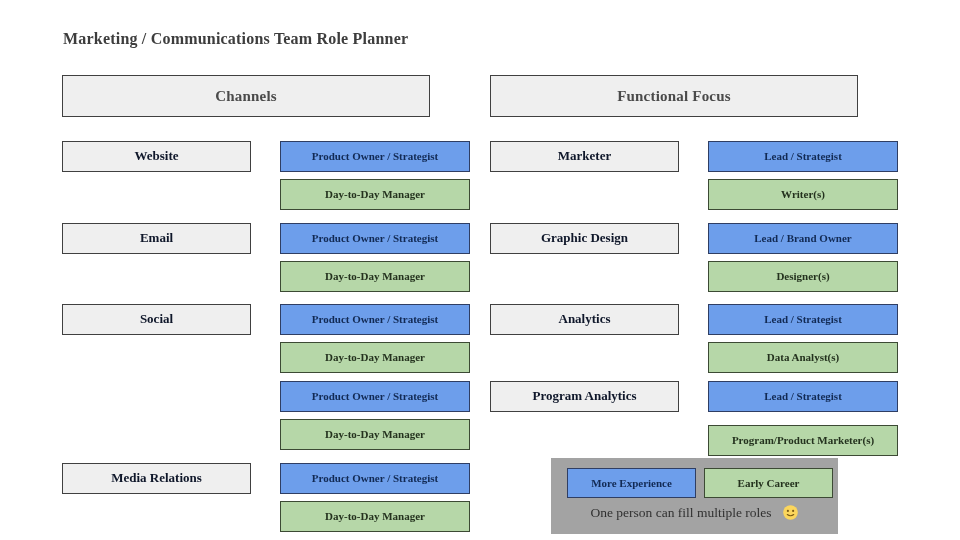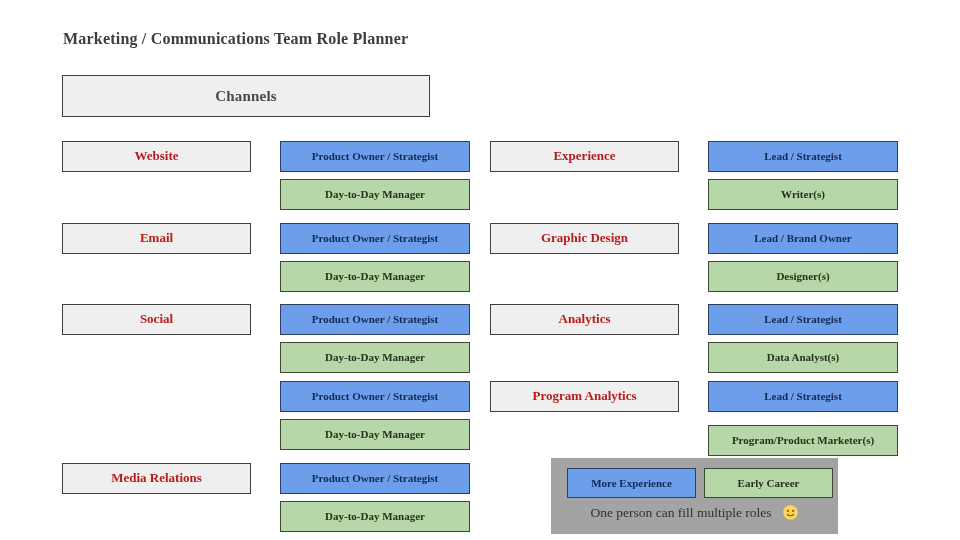--- a/index.html
+++ b/index.html
@@ -53,6 +53,7 @@
   <h1 class="title">Marketing / Communications Team Role Planner</h1>
 
   <div class="box hdr" style="left:62px">Channels</div>
+  <div class="box hdr" style="left:490px">Functional Focus</div>
 
   <div class="box label-box" style="left:62px;top:129px">Website</div>
   <div class="box role-box blue" style="left:280px;top:129px">Product Owner / Strategist</div>

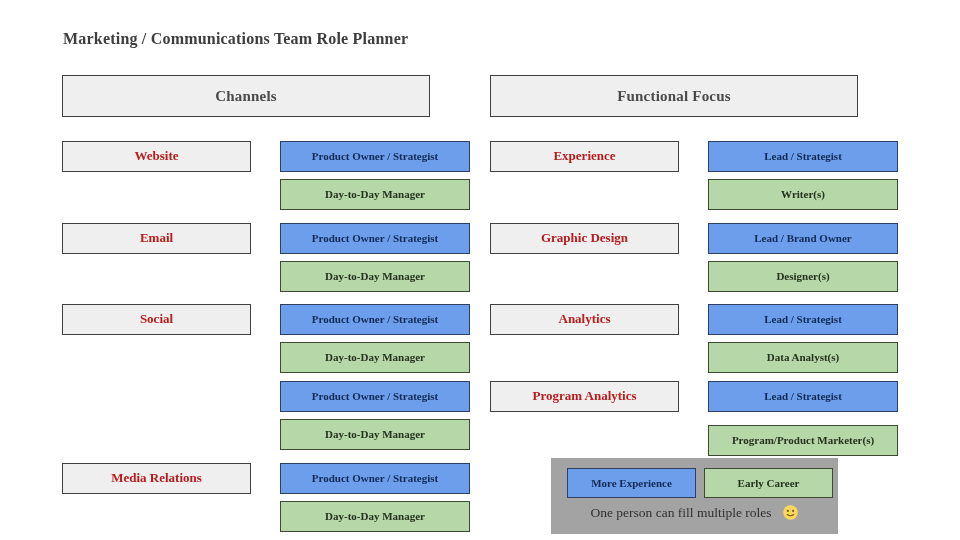--- a/index.html
+++ b/index.html
@@ -25,7 +25,7 @@
   .label-box{
     width:189px;height:31px;
     background:#efefef;border:1.5px solid #404040;
-    font-size:13px;font-weight:bold;color:#b91c1c;
+    font-size:13px;font-weight:bold;color:#0f172a;
   }
   .role-box{
     width:190px;height:31px;

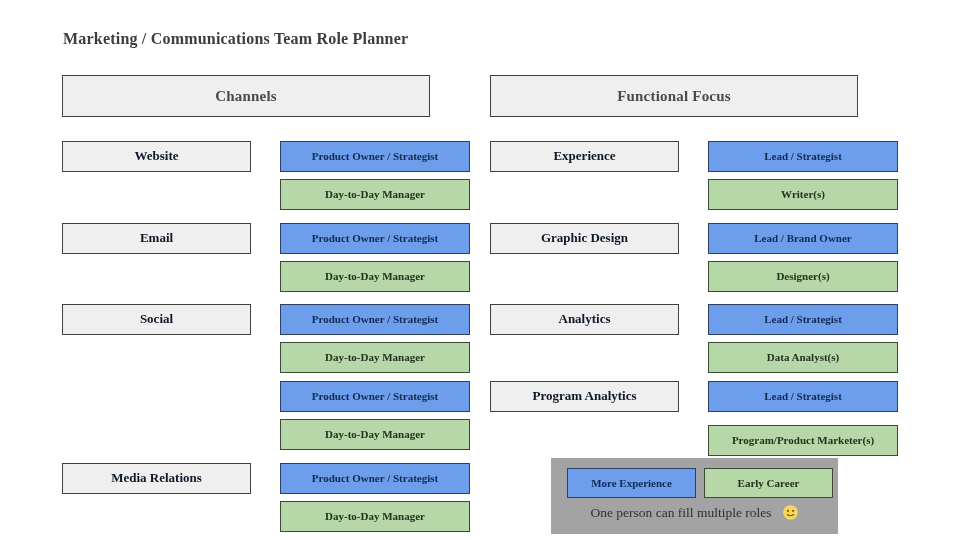--- a/index.html
+++ b/index.html
@@ -74,7 +74,7 @@
   <div class="box role-box blue" style="left:280px;top:451px">Product Owner / Strategist</div>
   <div class="box role-box green" style="left:280px;top:489px">Day-to-Day Manager</div>
 
-  <div class="box label-box" style="left:490px;top:129px">Experience</div>
+  <div class="box label-box" style="left:490px;top:129px">Marketer</div>
   <div class="box role-box blue" style="left:708px;top:129px">Lead / Strategist</div>
   <div class="box role-box green" style="left:708px;top:167px">Writer(s)</div>
 

